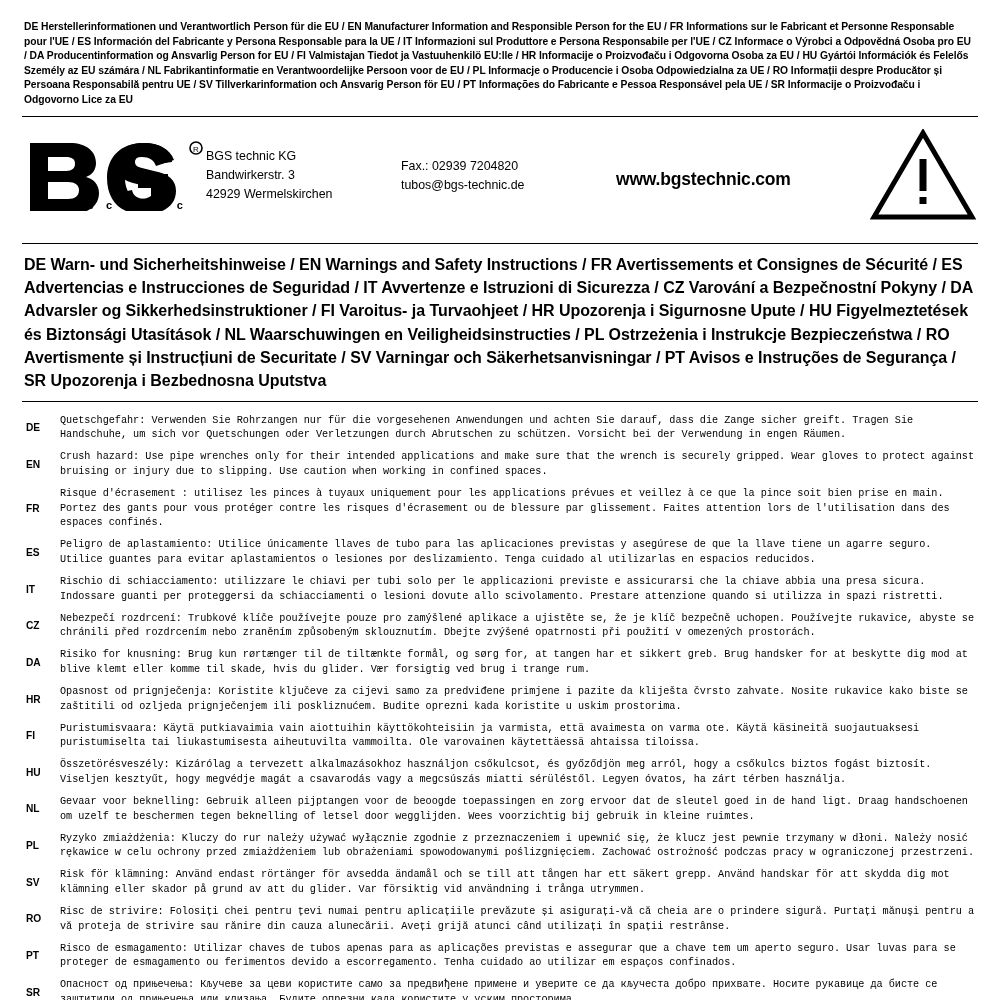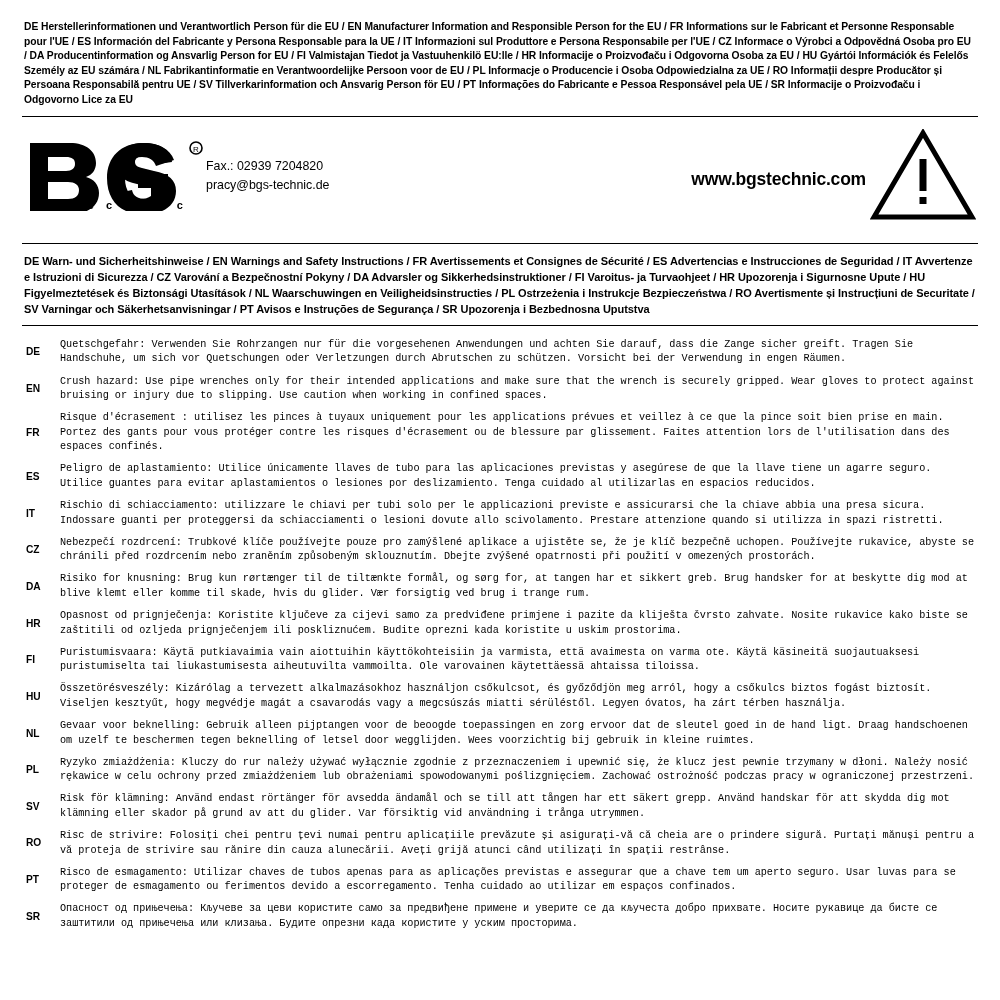--- a/index.html
+++ b/index.html
@@ -155,6 +155,11 @@
       </svg>
     </div>
 
+    <div class="addr">
+      <div>BGS technic KG</div>
+      <div>Bandwirkerstr. 3</div>
+      <div>42929 Wermelskirchen</div>
+    </div>
 
     <div class="contact">
       <div>Fax.: 02939 7204820</div>

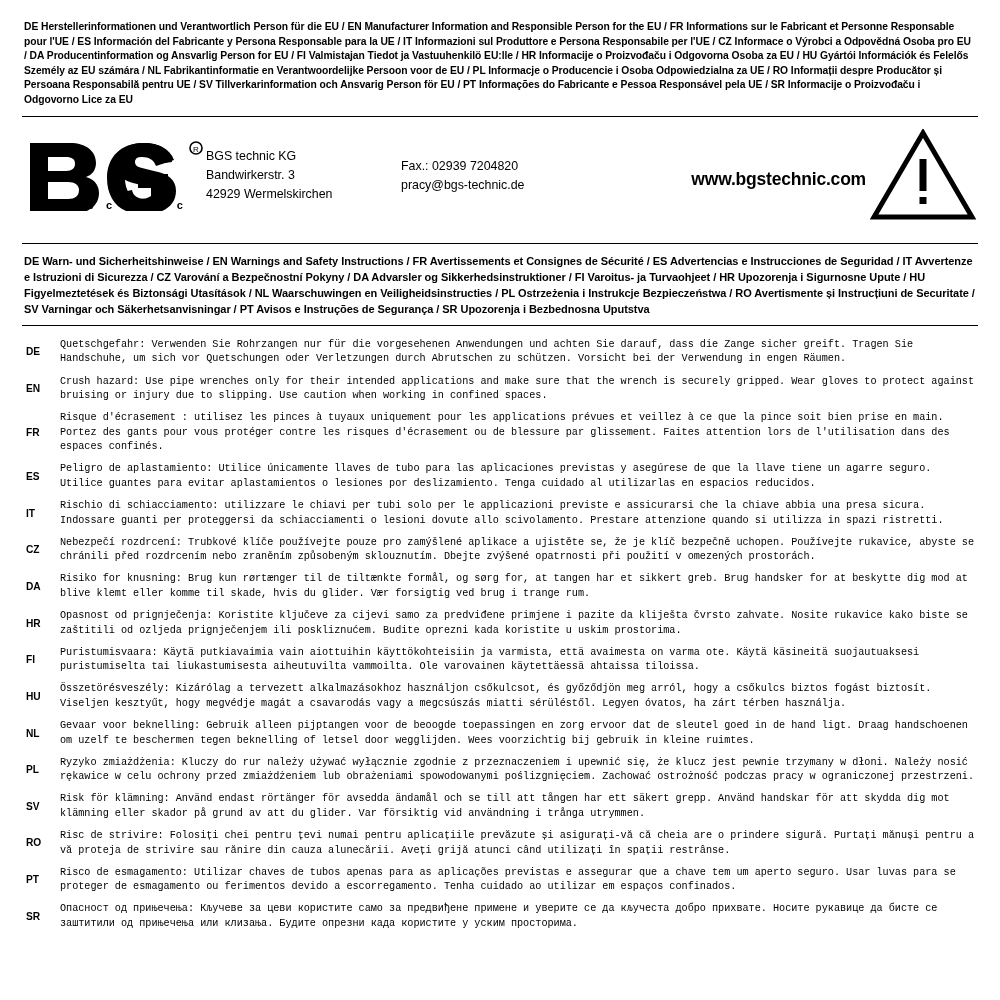--- a/index.html
+++ b/index.html
@@ -163,7 +163,7 @@
 
     <div class="contact">
       <div>Fax.: 02939 7204820</div>
-      <div>pracy@bgs-technic.de</div>
+      <div>tubos@bgs-technic.de</div>
     </div>
 
     <div class="weburl">www.bgstechnic.com</div>

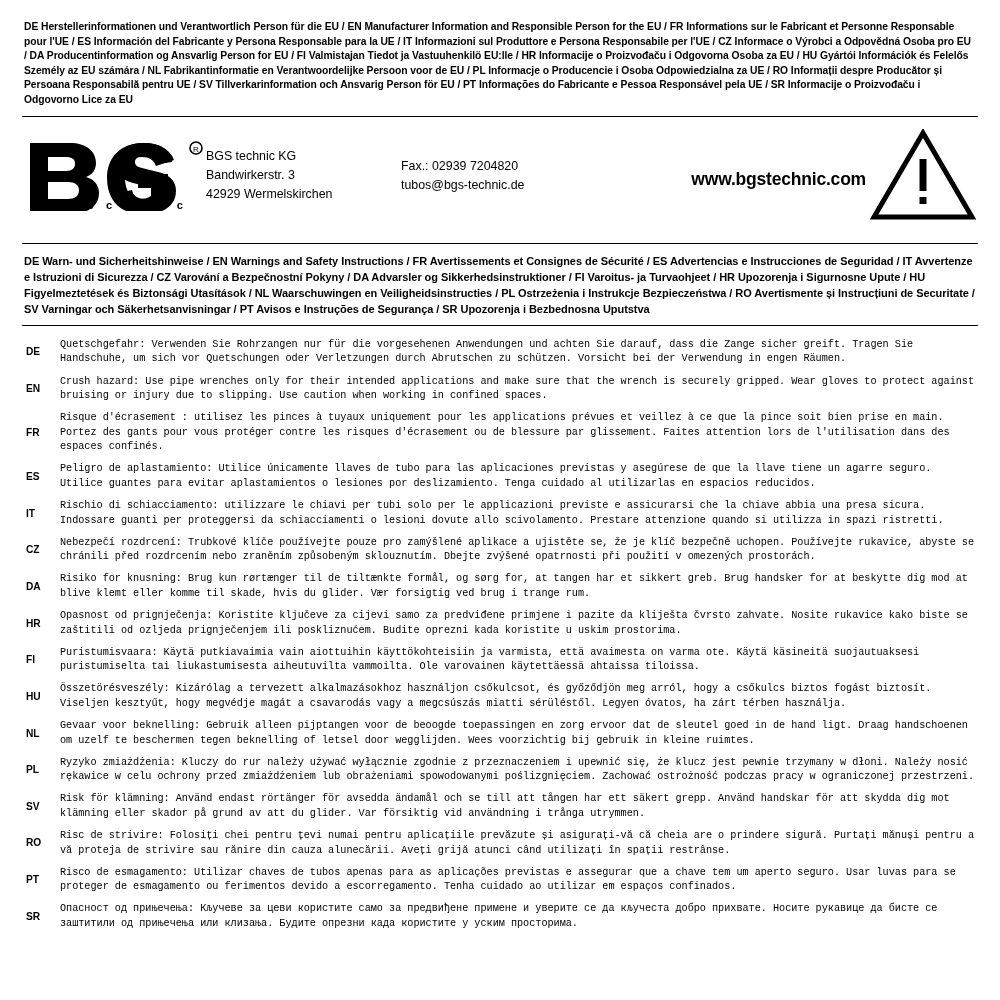--- a/index.html
+++ b/index.html
@@ -69,7 +69,7 @@
   }
   .weburl {
     flex: 1 1 auto;
-    text-align: right;
+    text-align: left;
     font-size: 17.5px;
     font-weight: bold;
     padding-top: 10px;

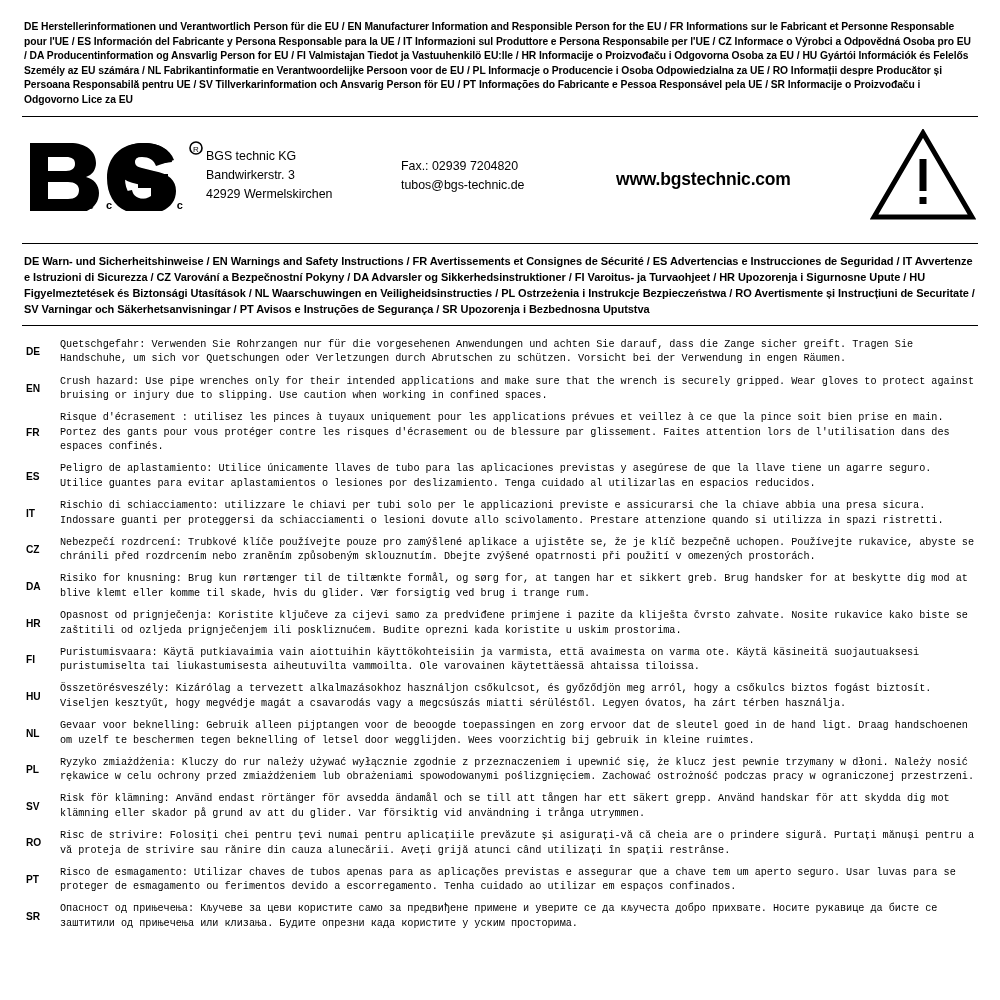--- a/index.html
+++ b/index.html
@@ -84,7 +84,7 @@
 
   
   .safety-head {
-    font-size: 11px;
+    font-size: 16px;
     font-weight: bold;
     line-height: 1.46;
     padding: 9px 2px 0 2px;

